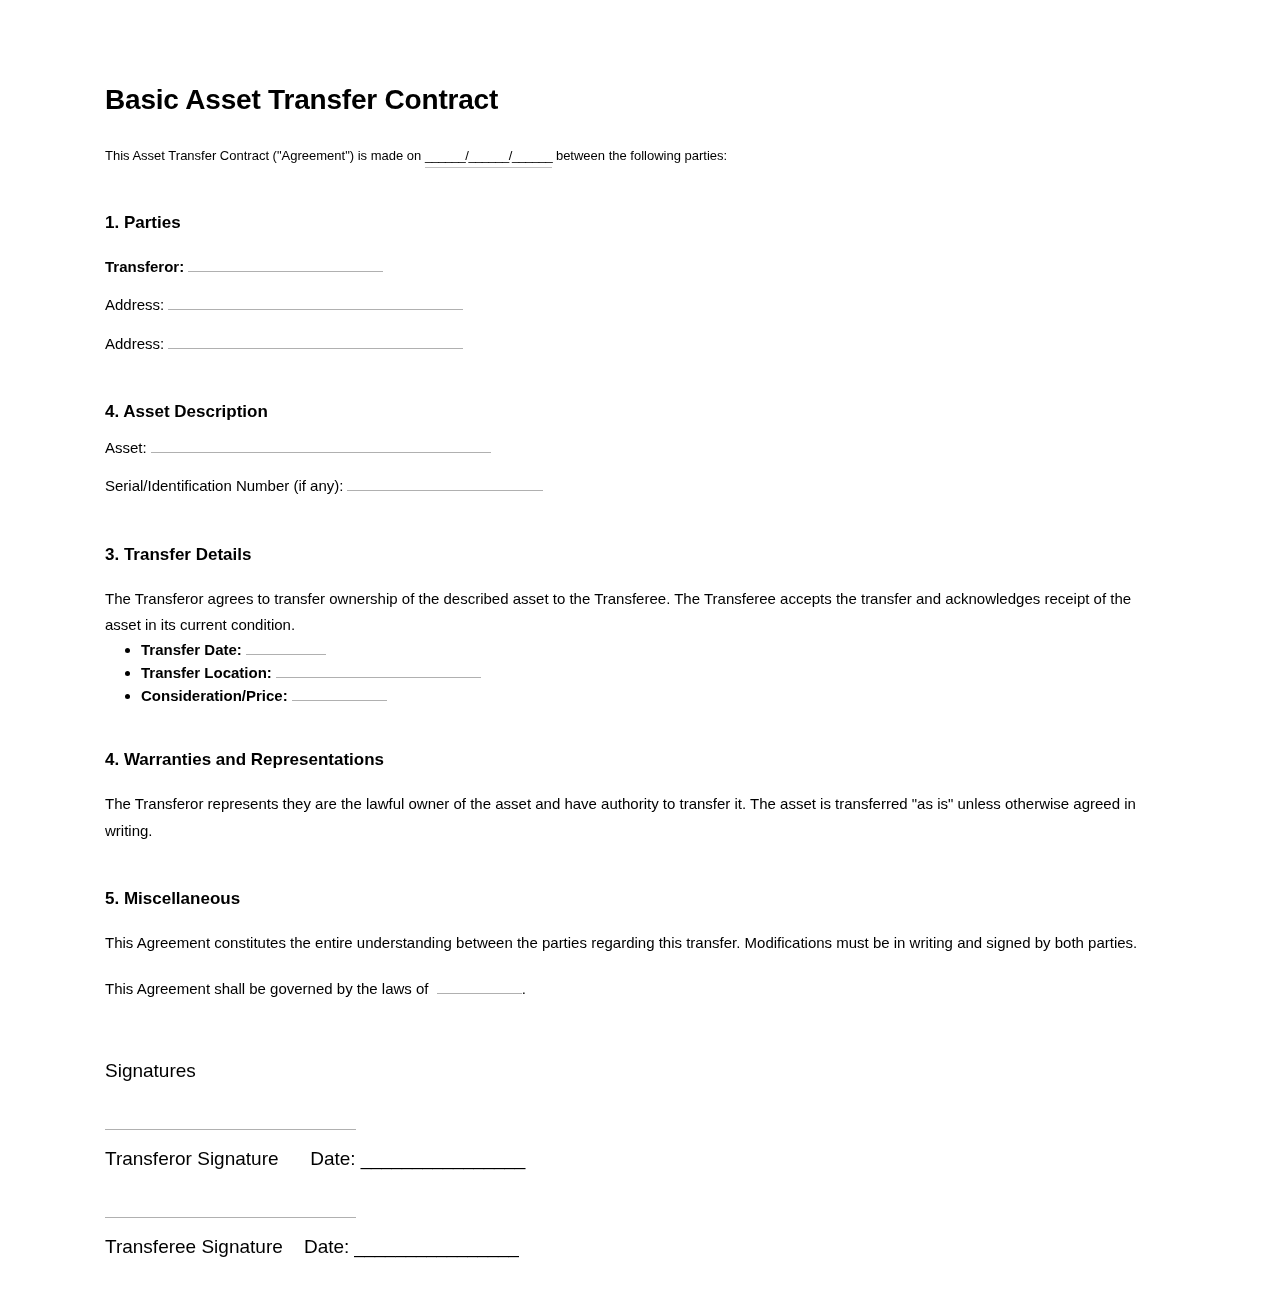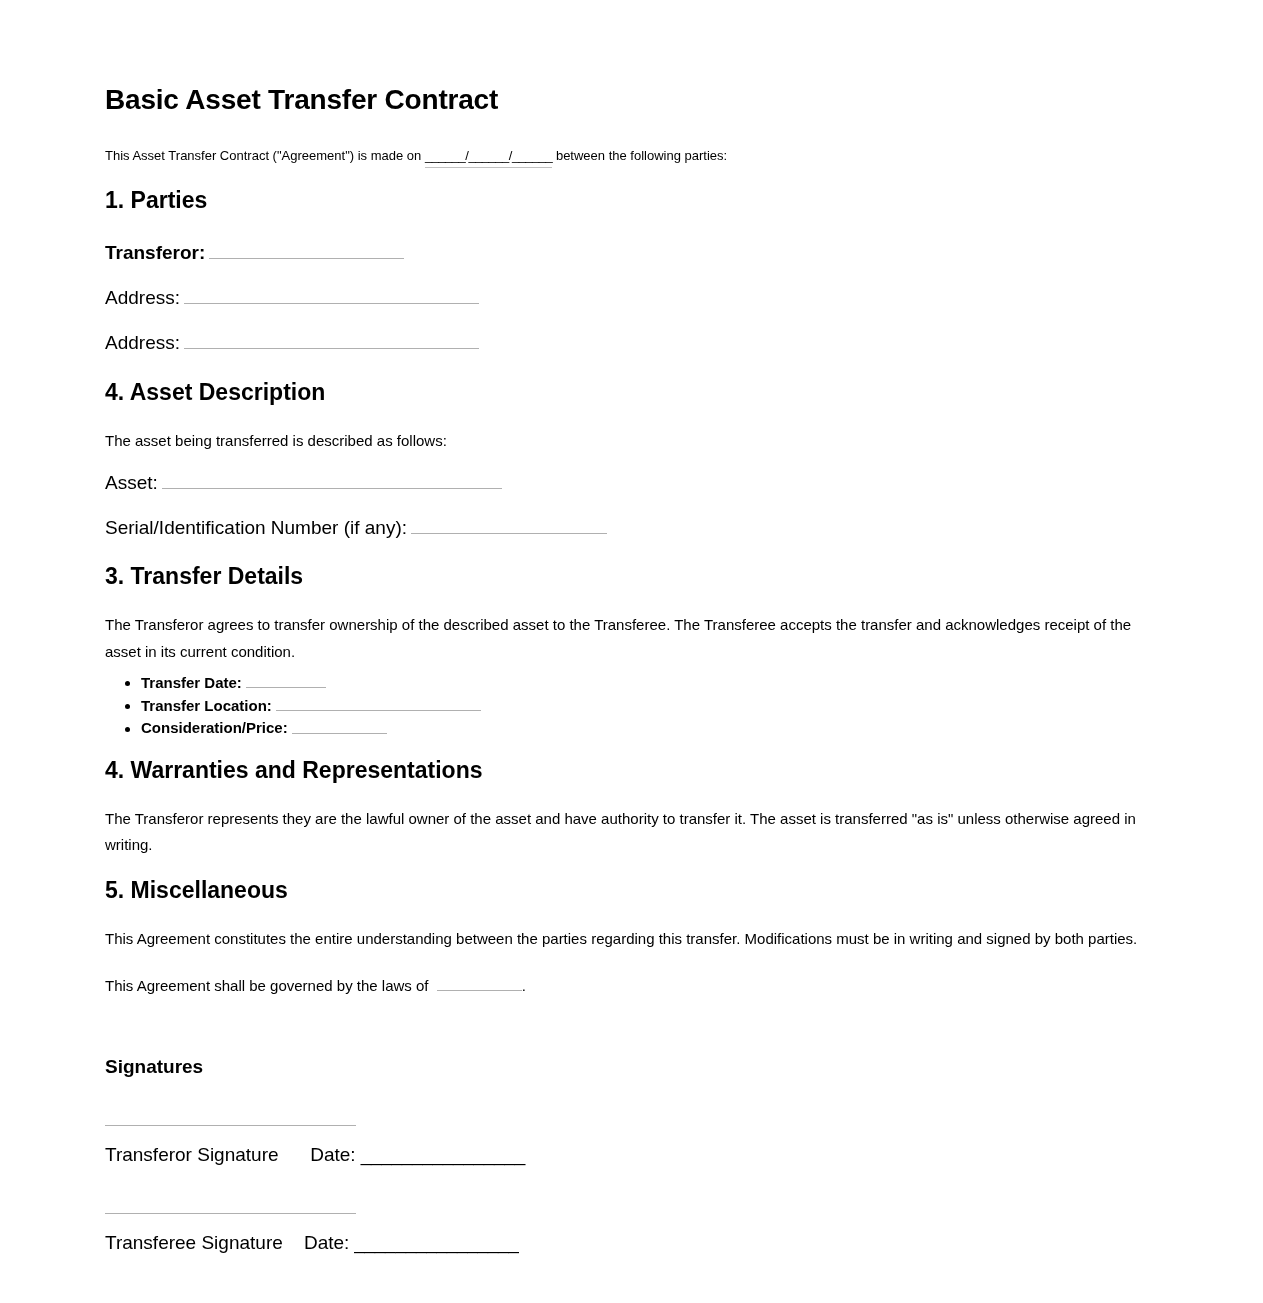--- a/index.html
+++ b/index.html
@@ -33,10 +33,10 @@
     margin: 28px 0 0 0;
   }
   h2.section-heading {
-    font-size: 23px;
+    font-size: 17px;
     font-weight: bold;
     line-height: 1.3;
-    margin: 18px 0 0 0;
+    margin: 44px 0 0 0;
   }
   h2.signatures-heading {
     font-size: 19px;

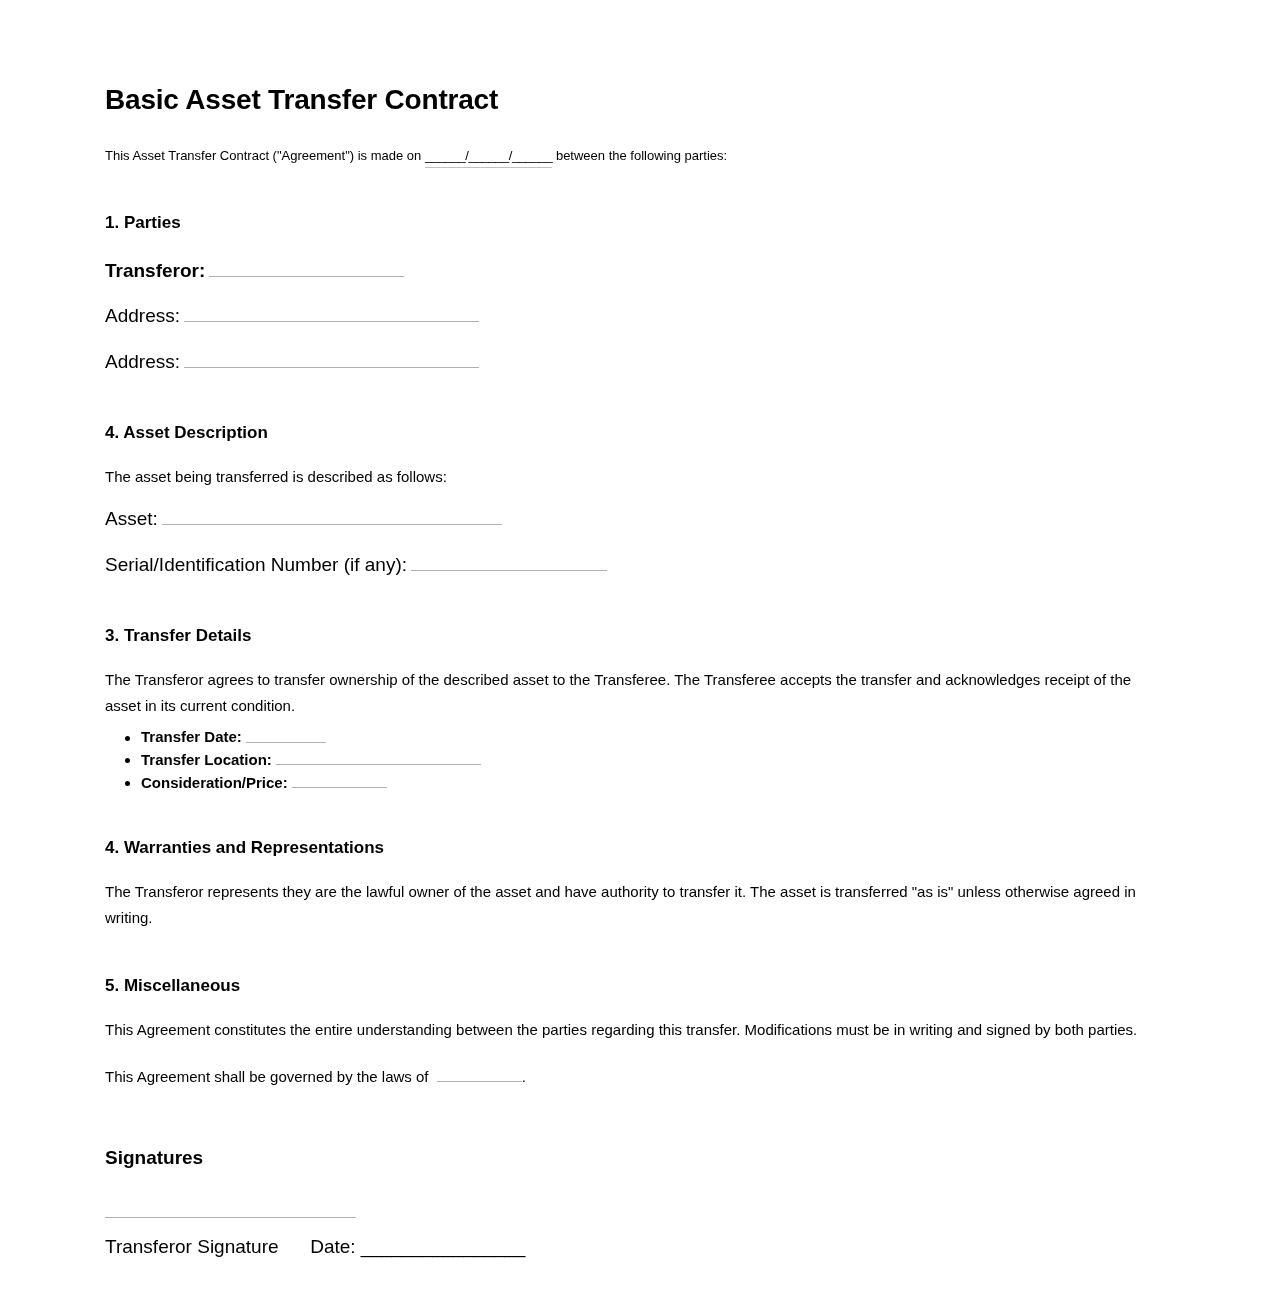--- a/index.html
+++ b/index.html
@@ -50,7 +50,7 @@
     margin: 20px 0 0 0;
   }
   .field-line {
-    font-size: 19px;
+    font-size: 15px;
     line-height: 1.75;
     margin: 20px 0 0 0;
   }

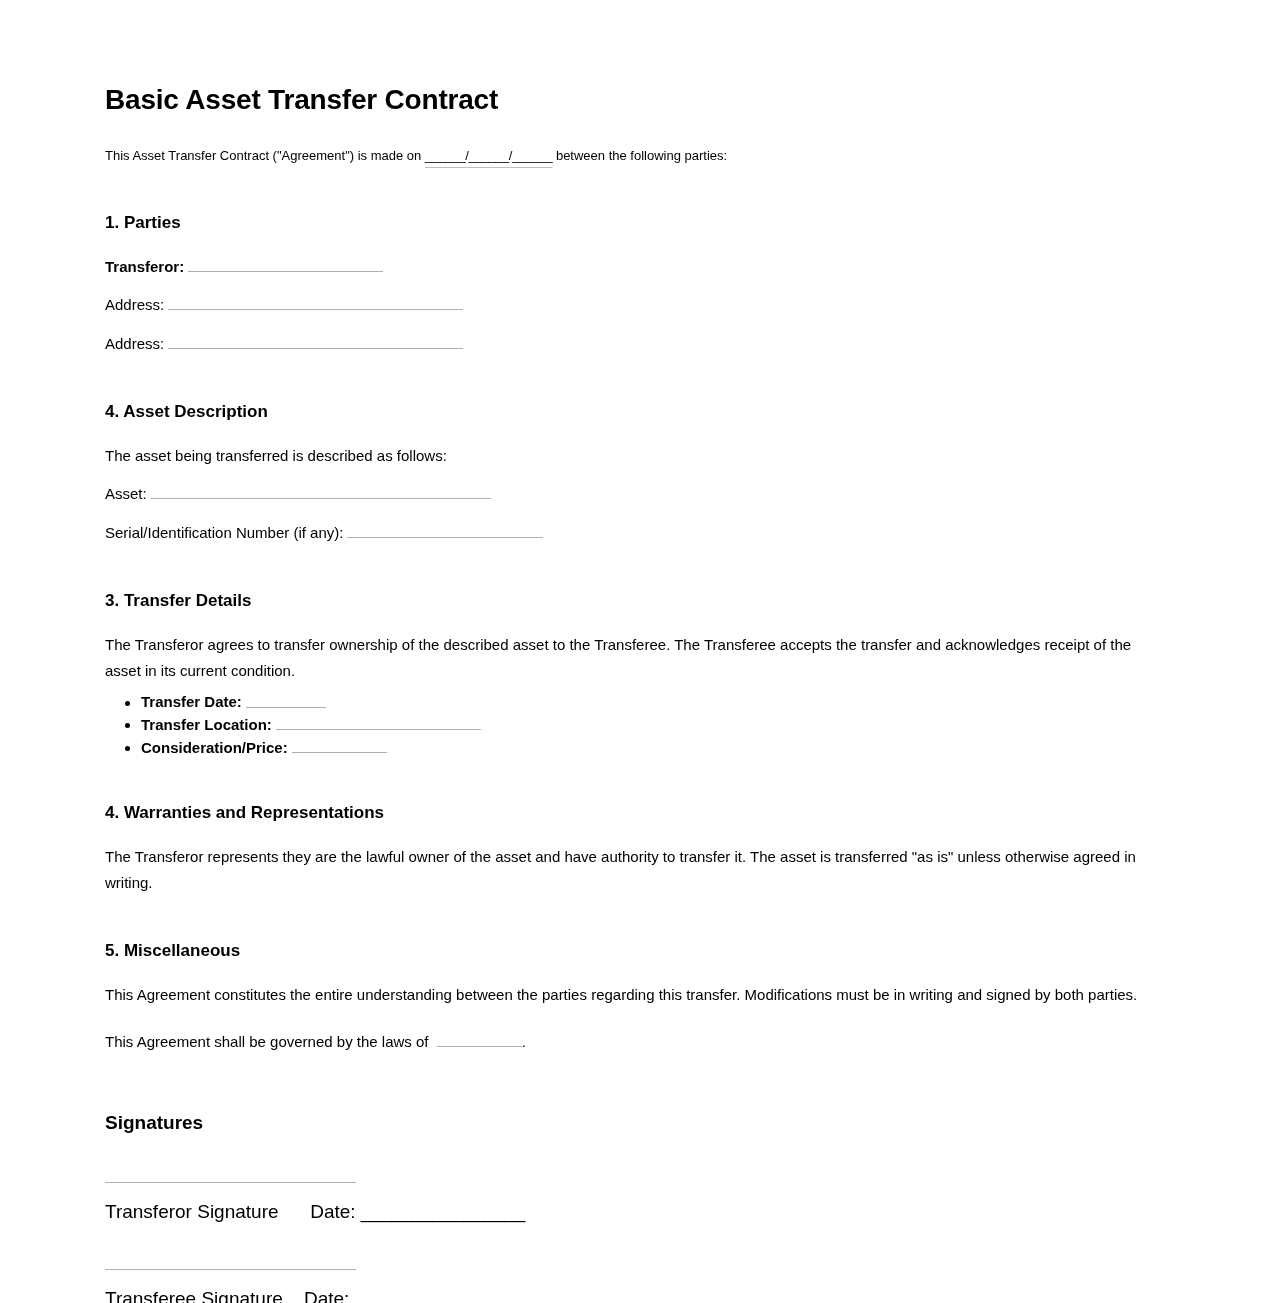--- a/index.html
+++ b/index.html
@@ -135,7 +135,6 @@
 
   <h2 class="section-heading">4. Asset Description</h2>
 
-  <p class="body-text">The asset being transferred is described as follows:</p>
 
   <div class="field-line next"><span>Asset:</span><span class="blank w-asset"></span></div>
 

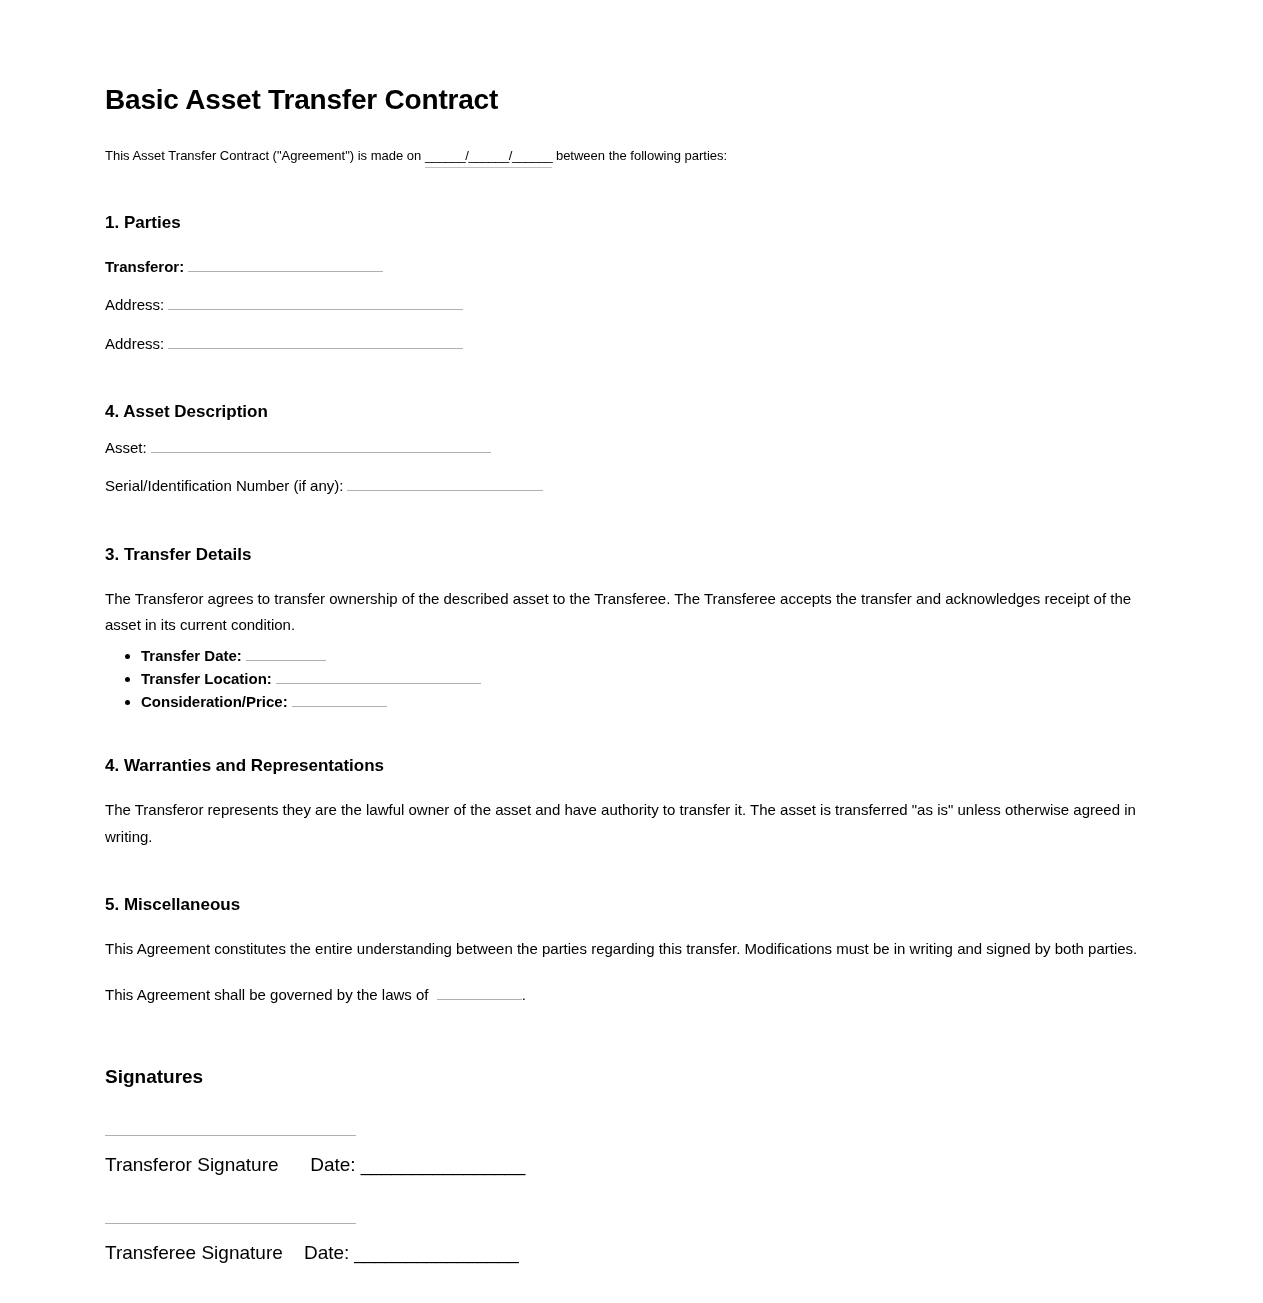--- a/index.html
+++ b/index.html
@@ -85,7 +85,7 @@
     white-space: nowrap;
   }
   ul.bullets {
-    margin: 8px 0 0 0;
+    margin: 2px 0 0 0;
     padding-left: 36px;
     list-style-type: disc;
   }

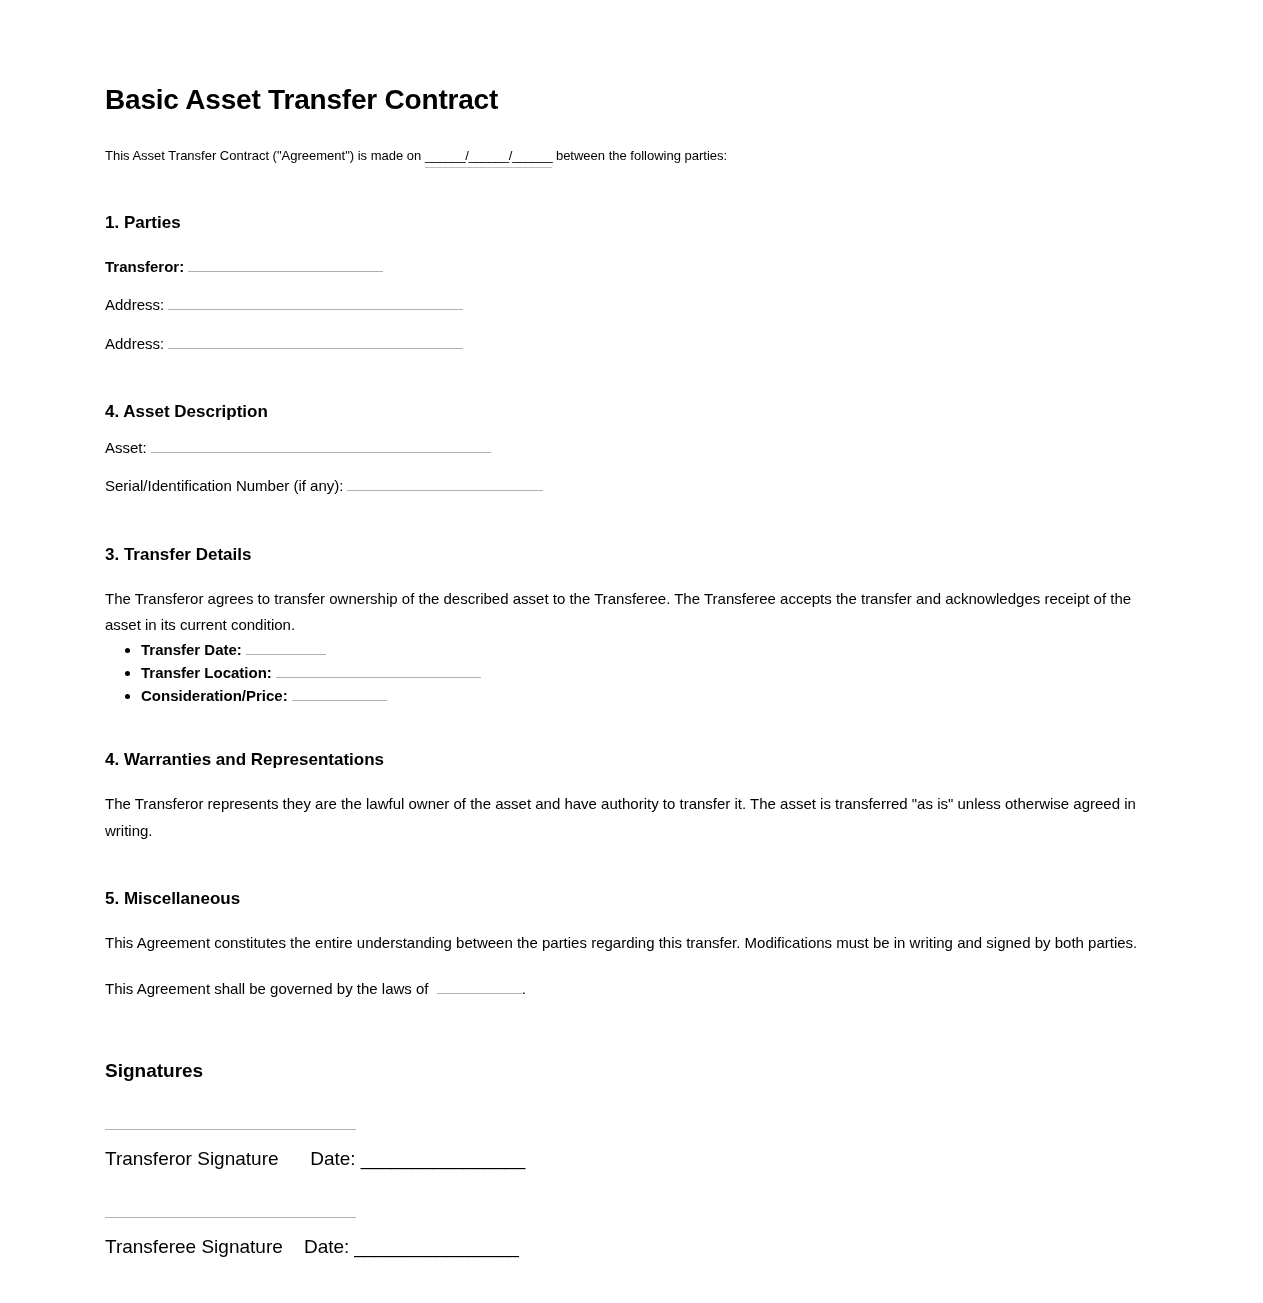--- a/index.html
+++ b/index.html
@@ -40,7 +40,7 @@
   }
   h2.signatures-heading {
     font-size: 19px;
-    font-weight: bold;
+    font-weight: normal;
     line-height: 1.3;
     margin: 56px 0 0 0;
   }

